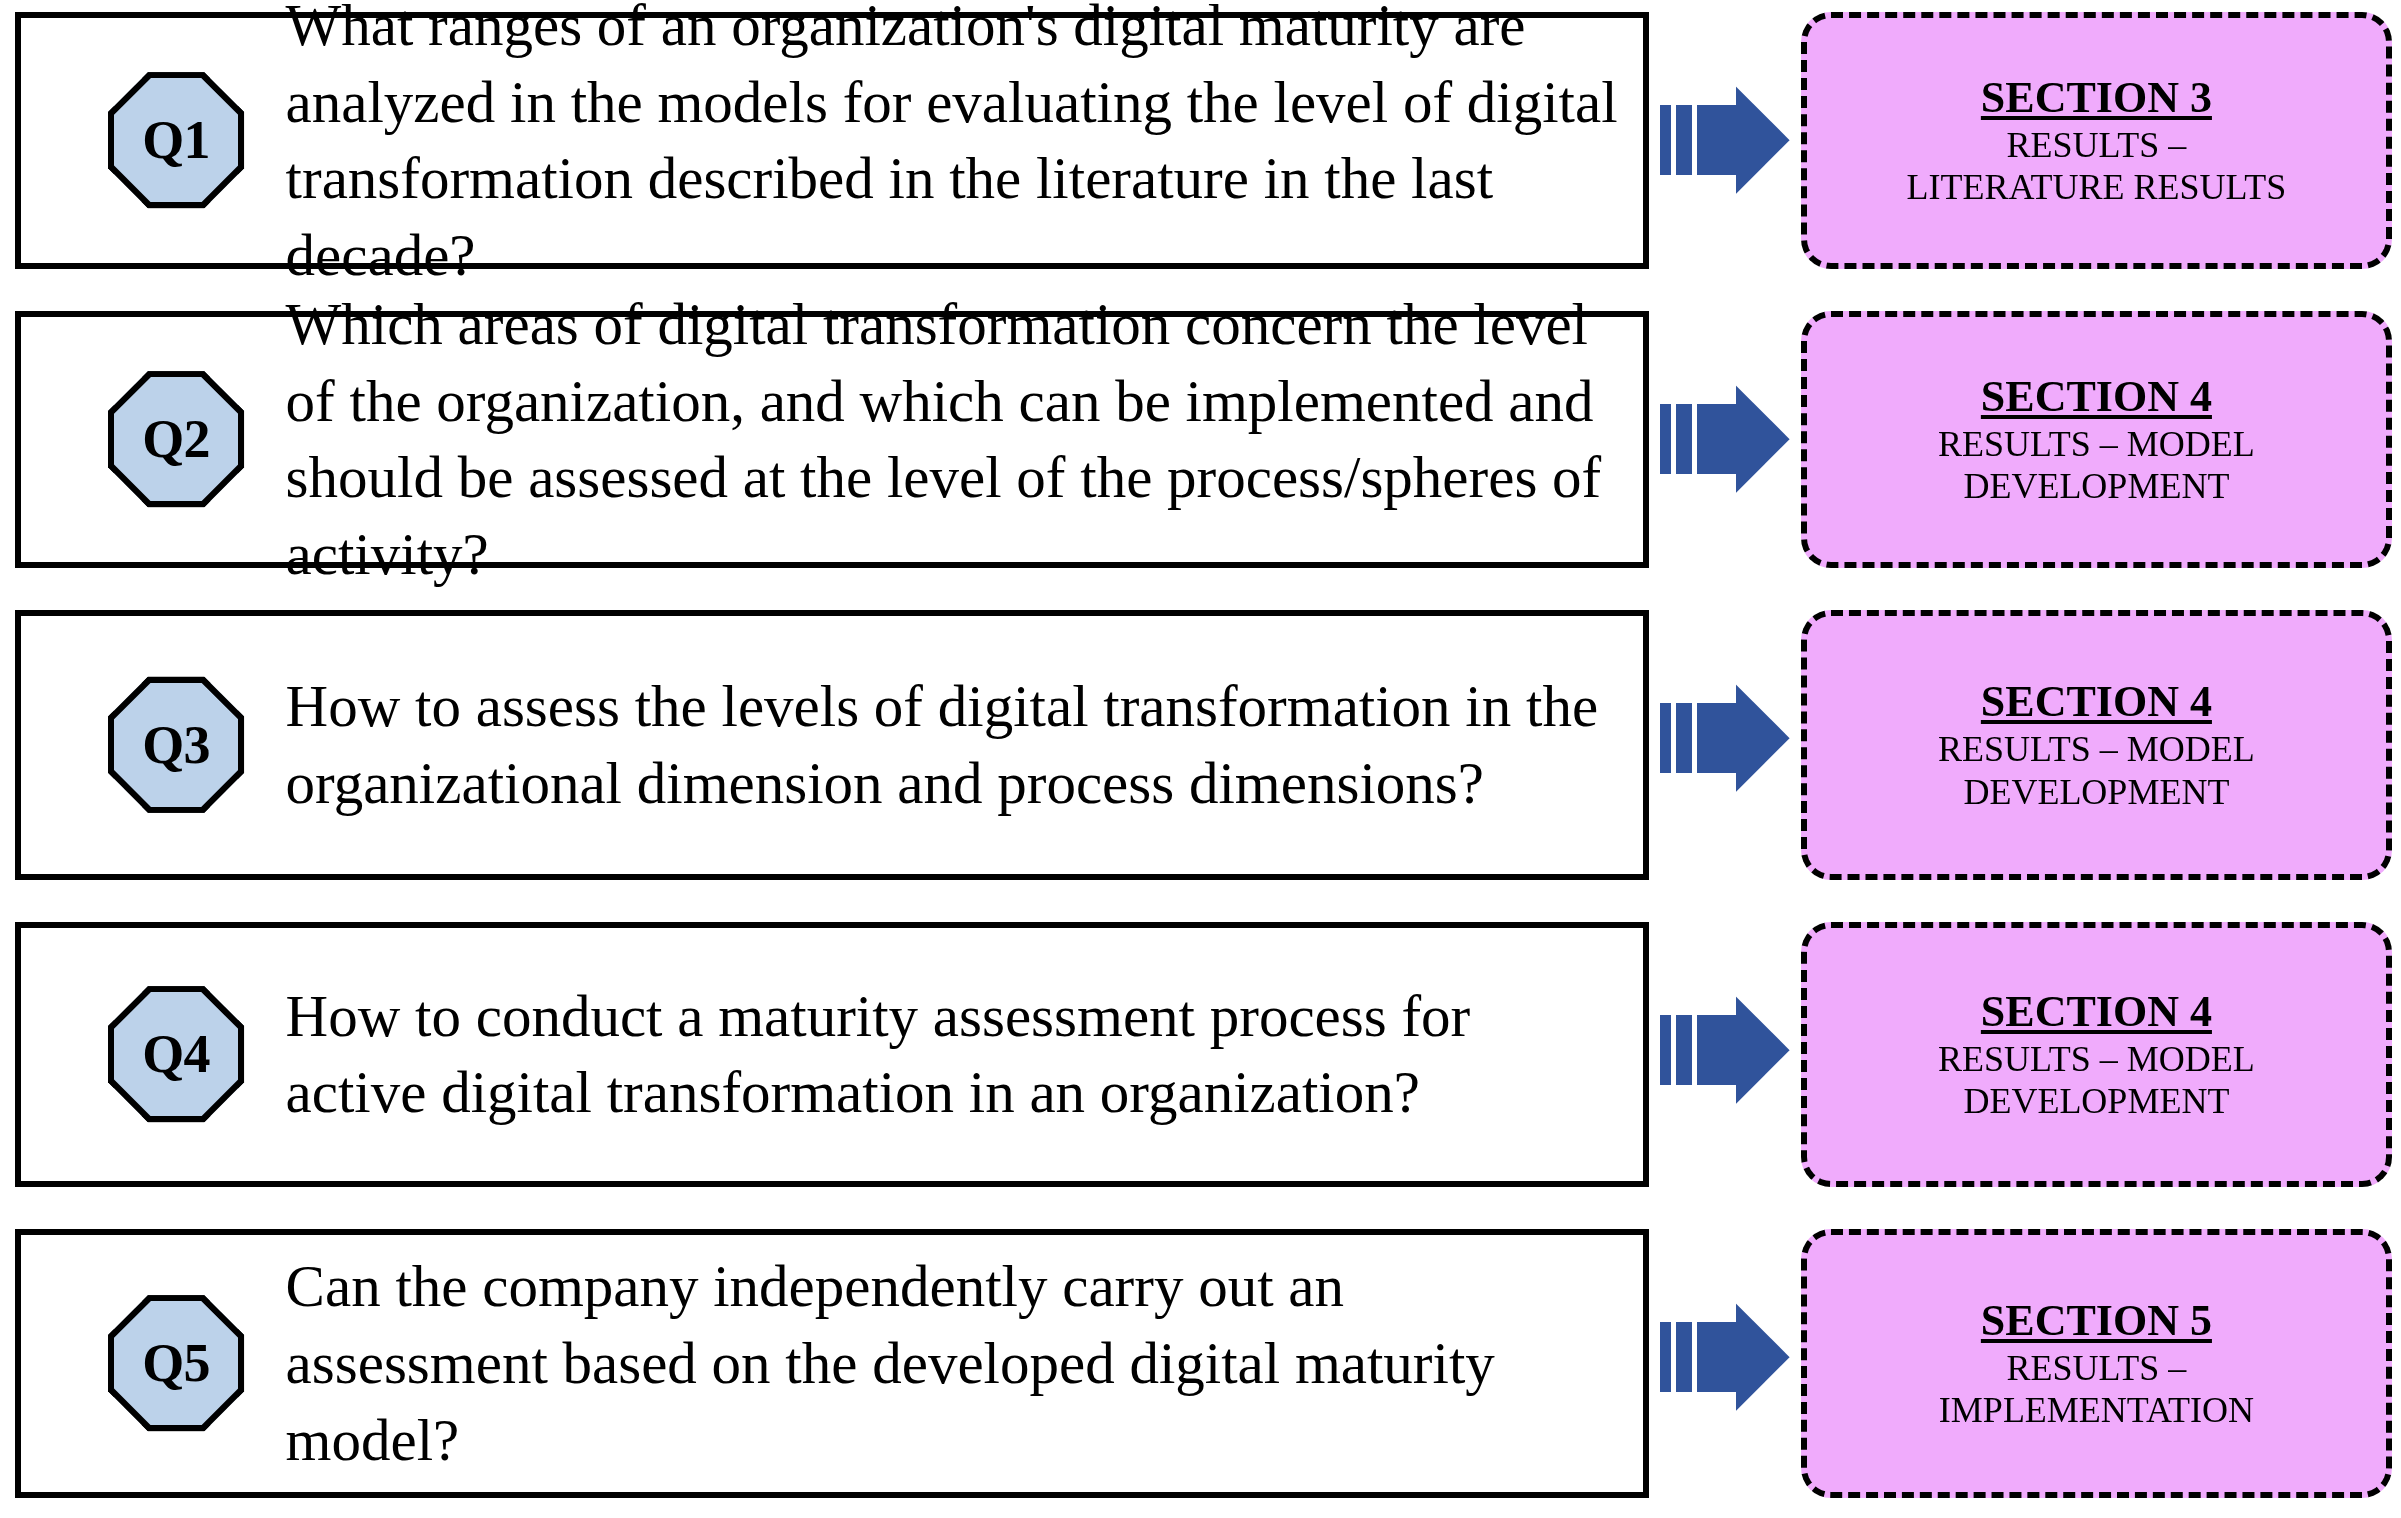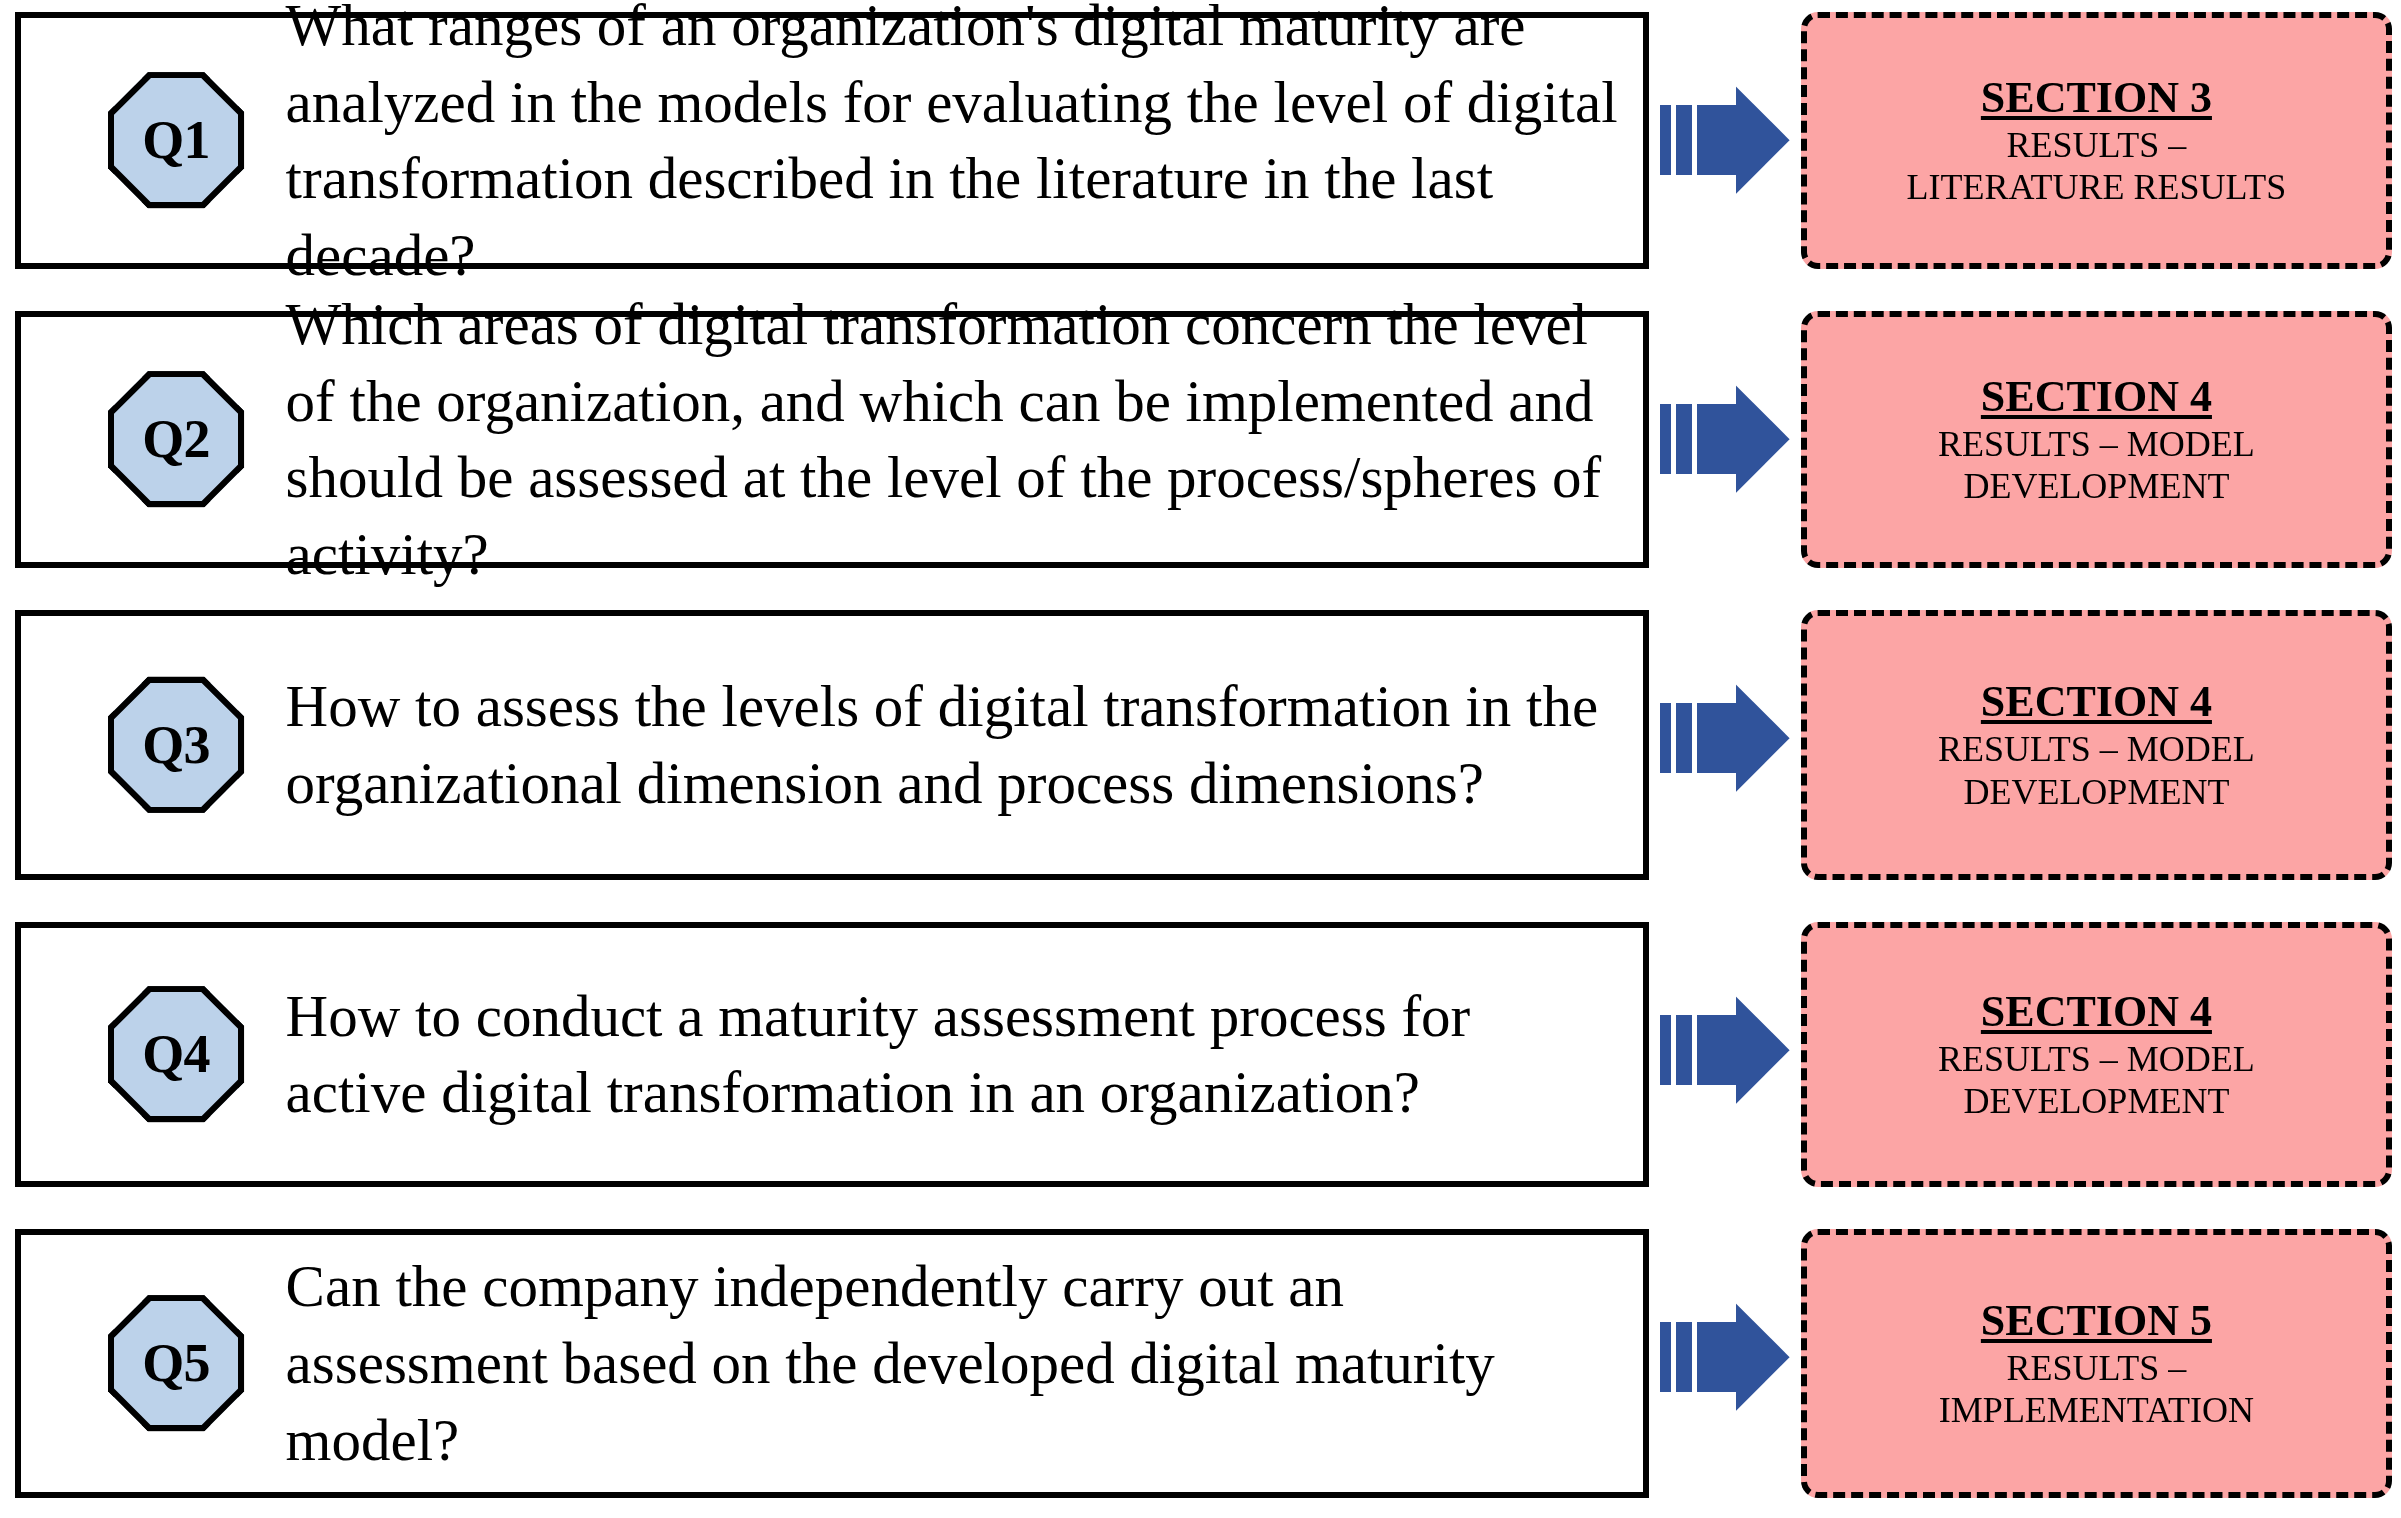--- a/index.html
+++ b/index.html
@@ -148,9 +148,9 @@
   .section-card {
     flex: 1 1 auto;
     box-sizing: border-box;
-    background: #fca5a5;
+    background: #f0abfc;
     border: 6.6px dashed #000000;
-    border-radius: 17px;
+    border-radius: 30px;
     display: flex;
     flex-direction: column;
     align-items: center;

